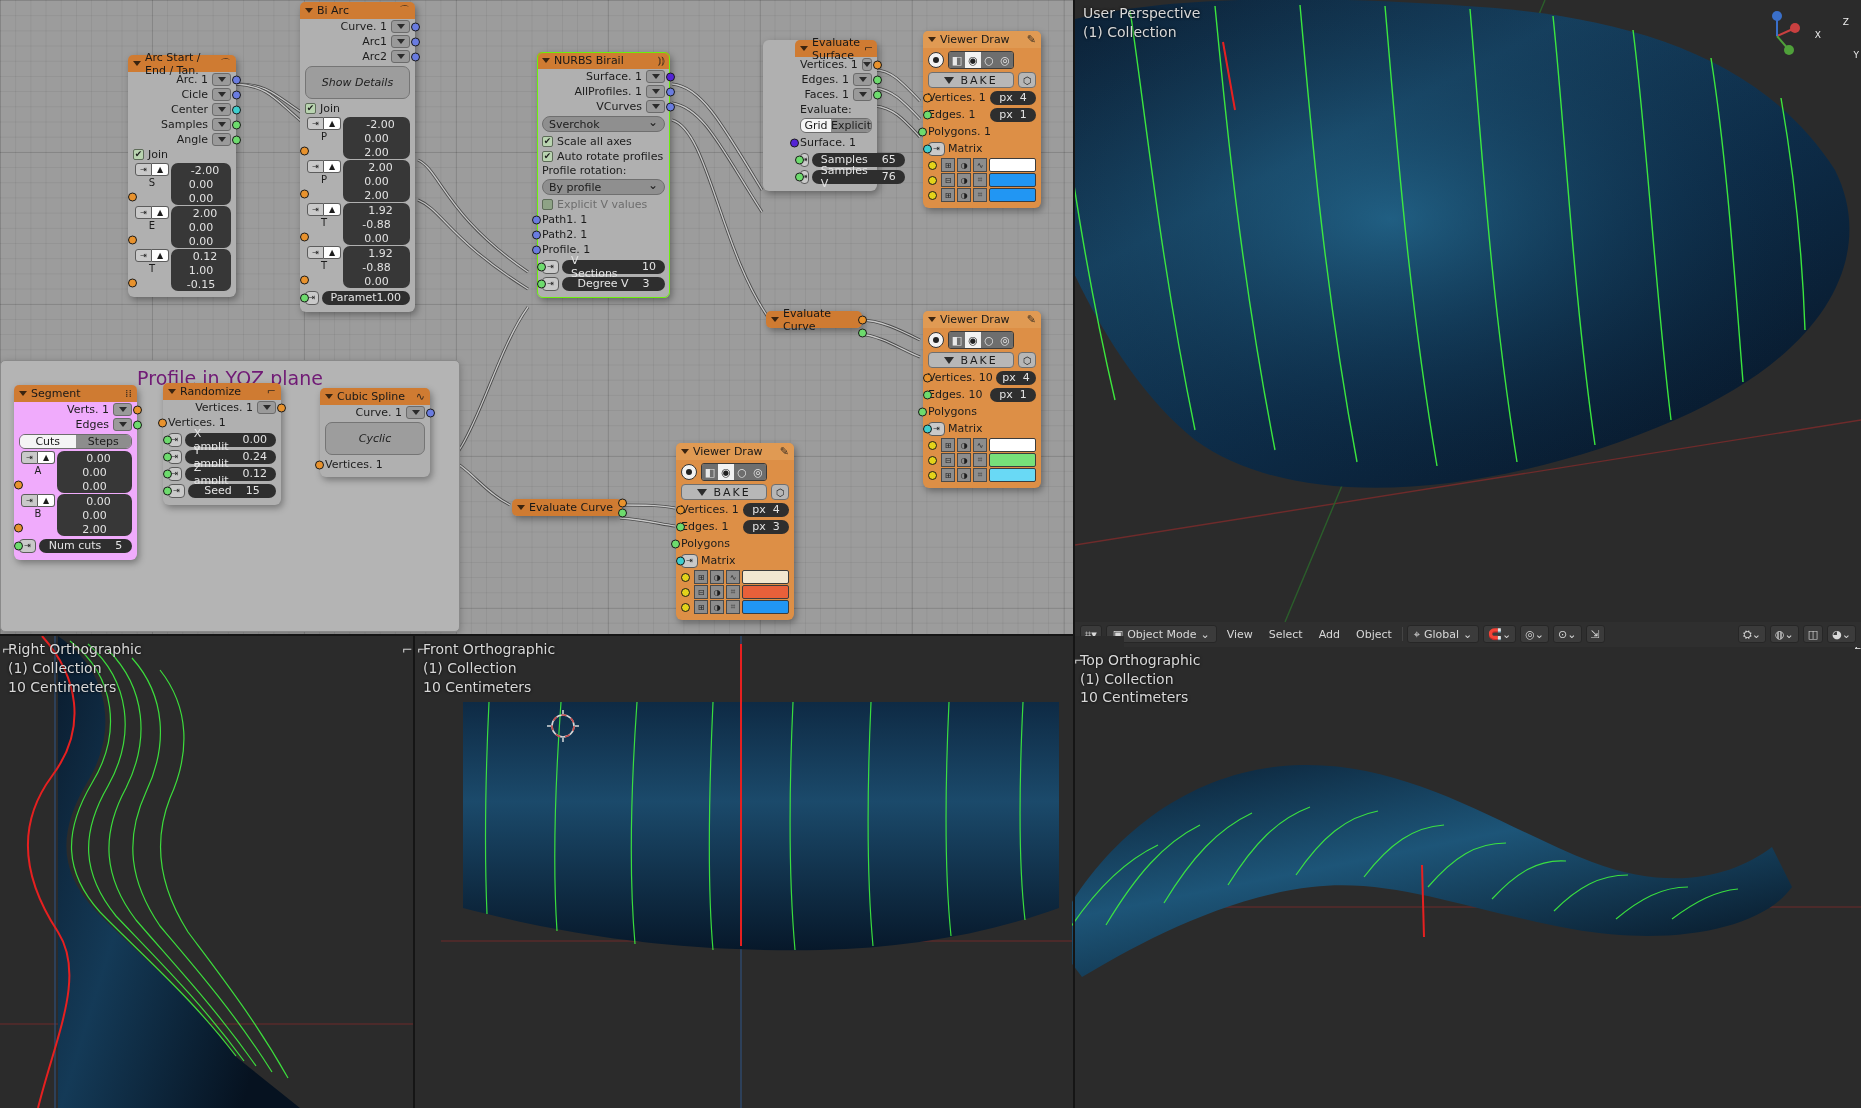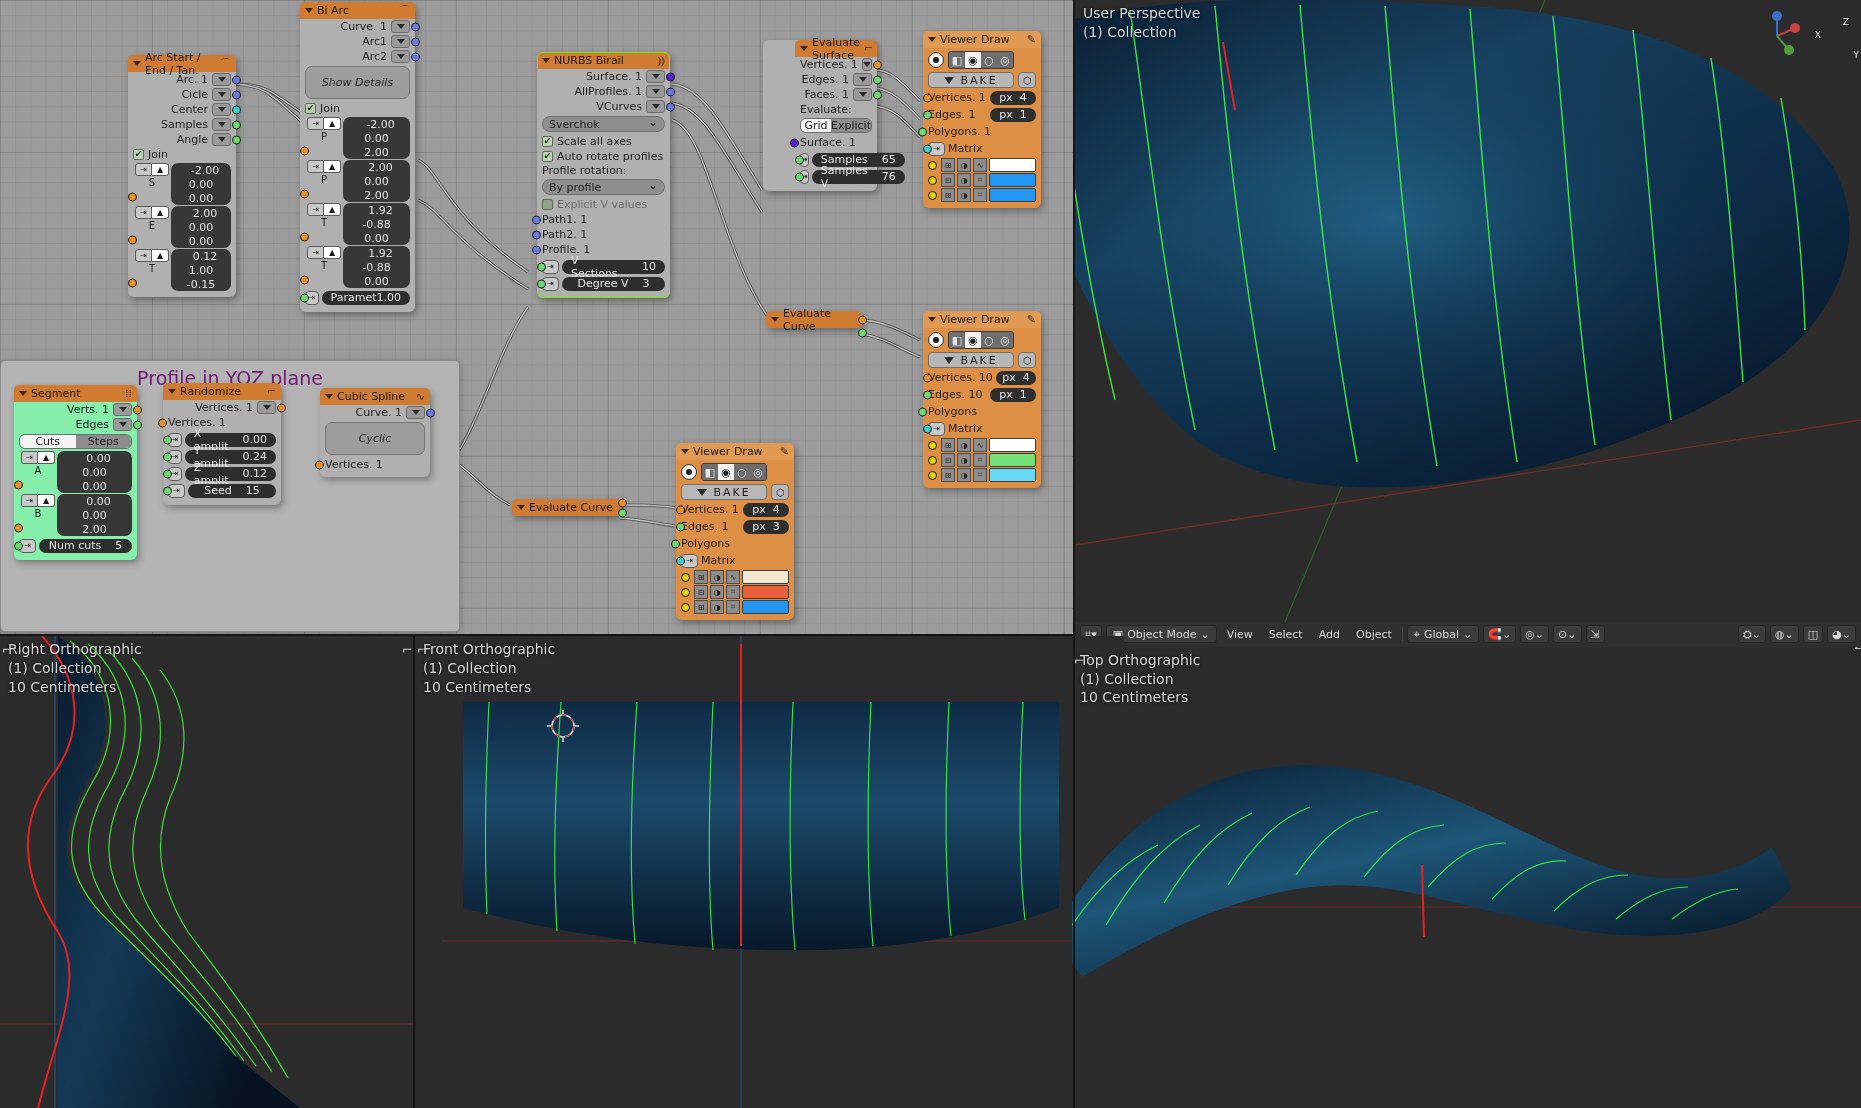--- a/index.html
+++ b/index.html
@@ -38,7 +38,7 @@
   .node-hdr { height:17px; background:#cf7b32; border-radius:5px 5px 0 0;
      display:flex; align-items:center; padding:0 5px; gap:4px;
      font-size:11px; color:#181818; }
-  .node.teal-body { background:#86efac; }
+  .node.teal-body { background:#f0abfc; }
   .node.viewer { background:#dd8f46; }
   .node.viewer .node-hdr { background:#e09a53; }
   .tri { width:0;height:0;border-left:4px solid transparent;border-right:4px solid transparent;

